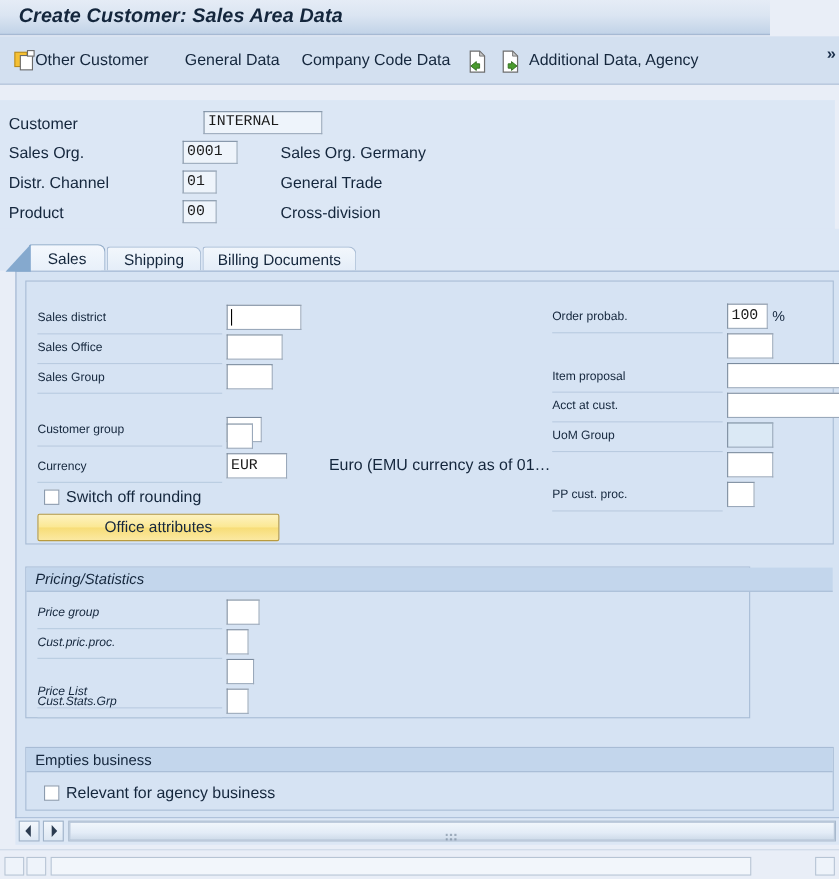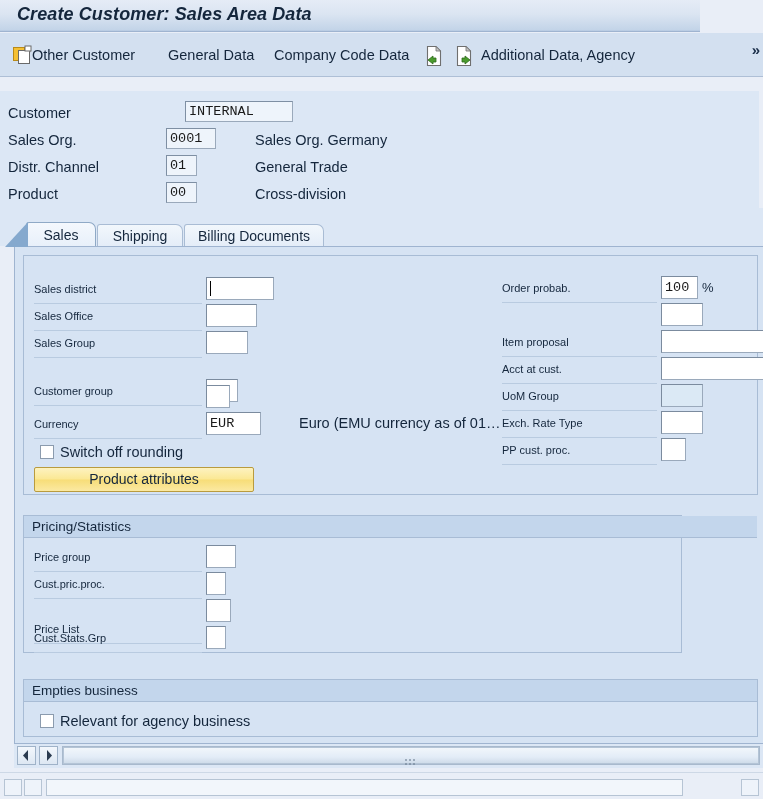--- a/index.html
+++ b/index.html
@@ -490,7 +490,6 @@
       </div>
 
       <div class="frow" style="left:478px;top:155px;width:260px;">
-        <div class="flabel" style="width:155px;">Exch. Rate Type</div>
         <div class="finput" style="left:159px;top:0;width:42px;"></div>
       </div>
 

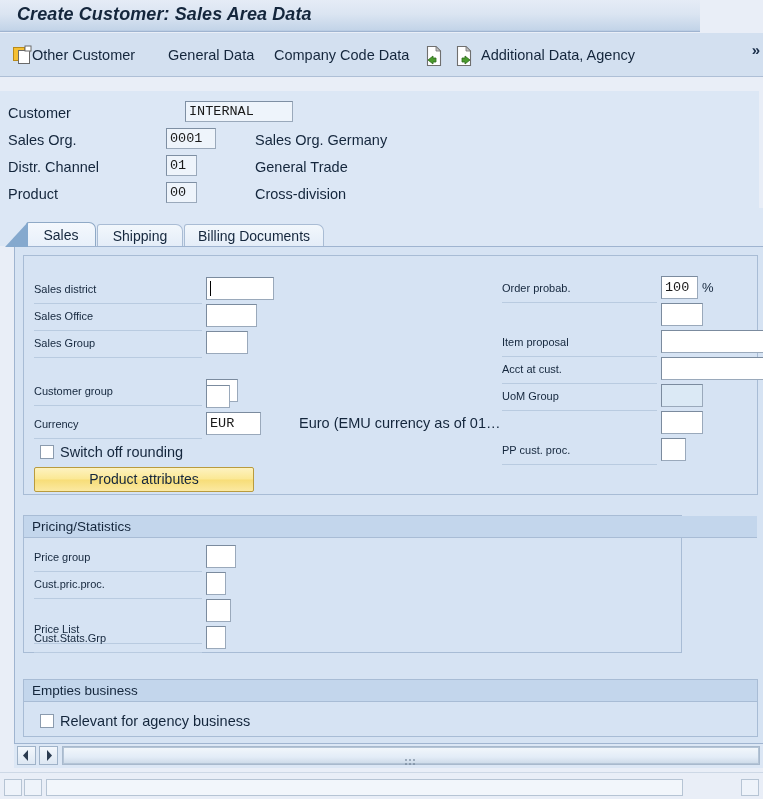--- a/index.html
+++ b/index.html
@@ -462,7 +462,7 @@
         <span class="cblabel">Switch off rounding</span>
       </div>
 
-      <div class="btn" style="left:10px;top:211px;width:220px;">Product attributes</div>
+      <div class="btn" style="left:10px;top:211px;width:220px;">Office attributes</div>
 
       <div class="frow" style="left:478px;top:20px;width:260px;">
         <div class="flabel" style="width:155px;">Order probab.</div>

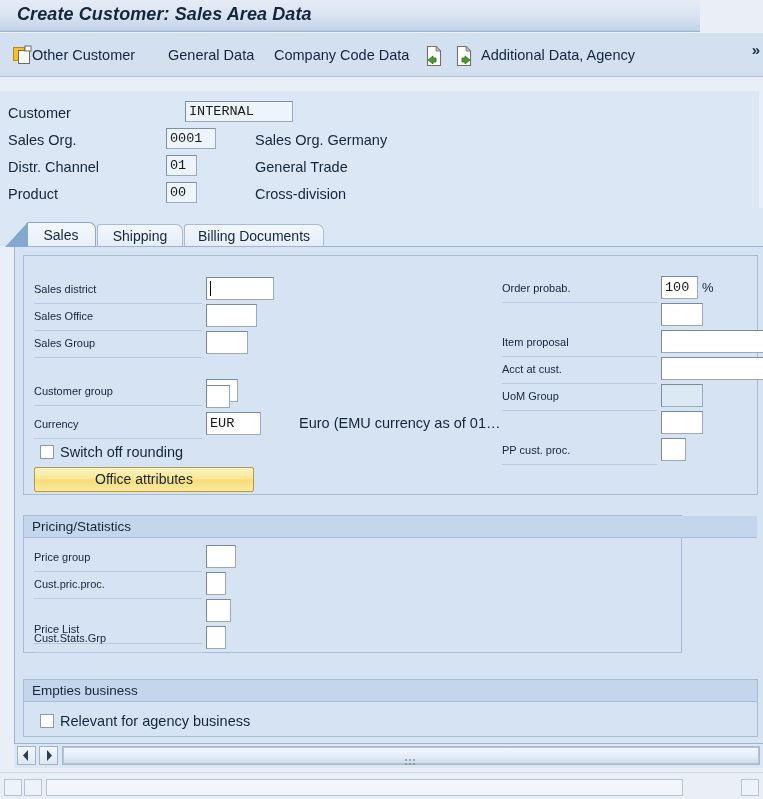--- a/index.html
+++ b/index.html
@@ -499,7 +499,7 @@
       </div>
     </div>
 
-    <div class="groupbox" style="top:268px;width:659px;height:138px;">
+    <div class="groupbox" style="top:268px;width:659px;height:138px;font-style:italic;">
       <div class="gb-header" style="width:733px;">Pricing/Statistics</div>
 
       <div class="frow" style="left:10px;top:29px;width:260px;">

